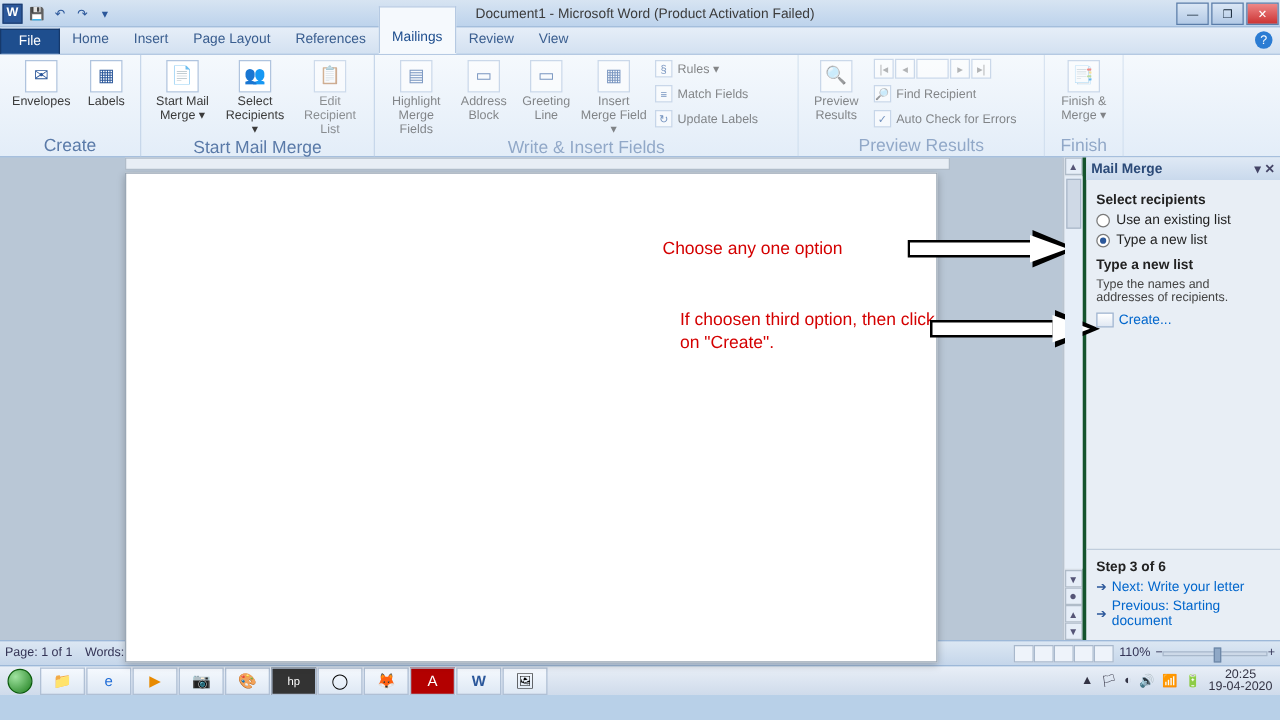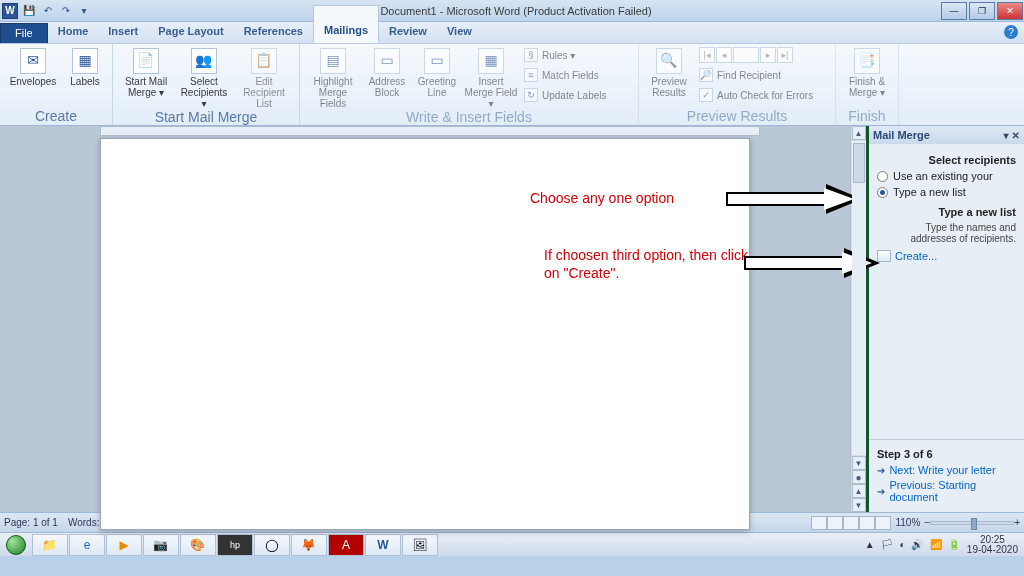--- a/index.html
+++ b/index.html
@@ -18,7 +18,7 @@
   
   .tabrow{ height:22px; background:linear-gradient(#e6eef8,#d3e1f1); display:flex; align-items:flex-end; font-size:11px; border-bottom:1px solid #b5c9e2; position:relative;}
   .file-tab{ background:#1e4e8e;color:#fff;padding:3px 14px;height:20px;border:1px solid #16396b;border-bottom:none;margin-top:44px;}
-  .tab{ padding:18px 10px; color:#395d8f; height:20px;font-weight:bold;}
+  .tab{ padding:18px 10px; color:#395d8f; height:20px;}
   .tab.active{ background:#f5f9fd; border:1px solid #b5c9e2; border-bottom:1px solid #f5f9fd; color:#1e4e8e;}
   .help-icon{ position:absolute; right:6px; top:3px; width:14px; height:14px; border-radius:50%; background:#2b7cd3;color:#fff;font-size:10px;display:flex;align-items:center;justify-content:center;}
 

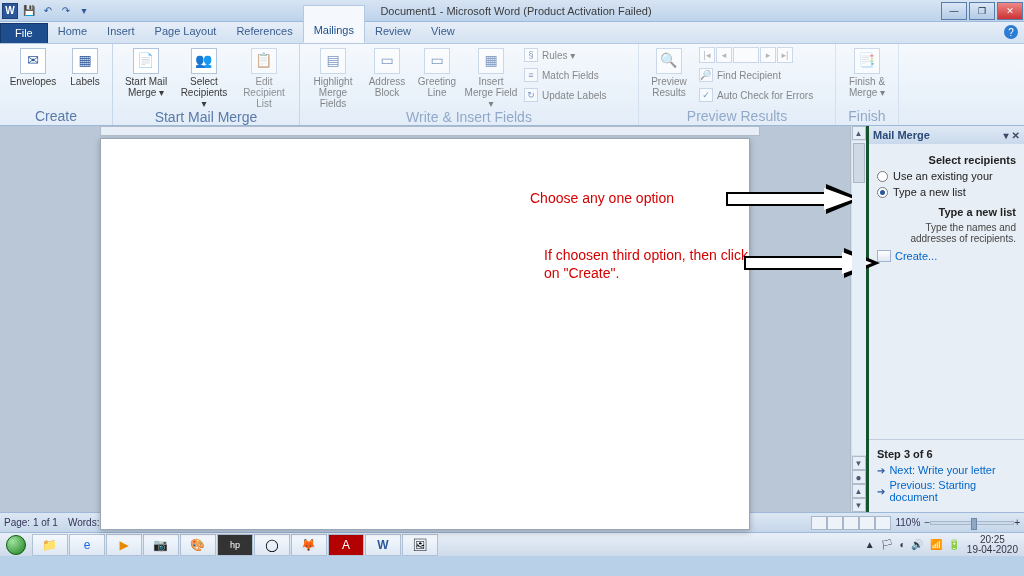--- a/index.html
+++ b/index.html
@@ -49,7 +49,7 @@
   .taskpane{ width:158px; background:#e8eef5; border-left:3px solid #14532d; display:flex; flex-direction:column; font-size:11px; color:#222;}
   .tp-titlebar{ height:18px; background:linear-gradient(#dfe9f5,#c9d9ec); display:flex; align-items:center; padding:0 4px; font-weight:bold; color:#2b4a78; justify-content:space-between;}
   .tp-titlebar .xbtn{ font-size:10px; color:#446;}
-  .tp-body{ padding:6px 8px; flex:1; position:relative;text-align:right;}
+  .tp-body{ padding:6px 8px; flex:1; position:relative;}
   .tp-h{ font-weight:bold; margin:4px 0 4px 0; font-size:11px;}
   .radio-row{ display:flex; align-items:center; gap:5px; margin:4px 0;}
   .radio{ width:11px;height:11px;border:1px solid #7a7a7a;border-radius:50%;display:flex;align-items:center;justify-content:center;background:#fff;}

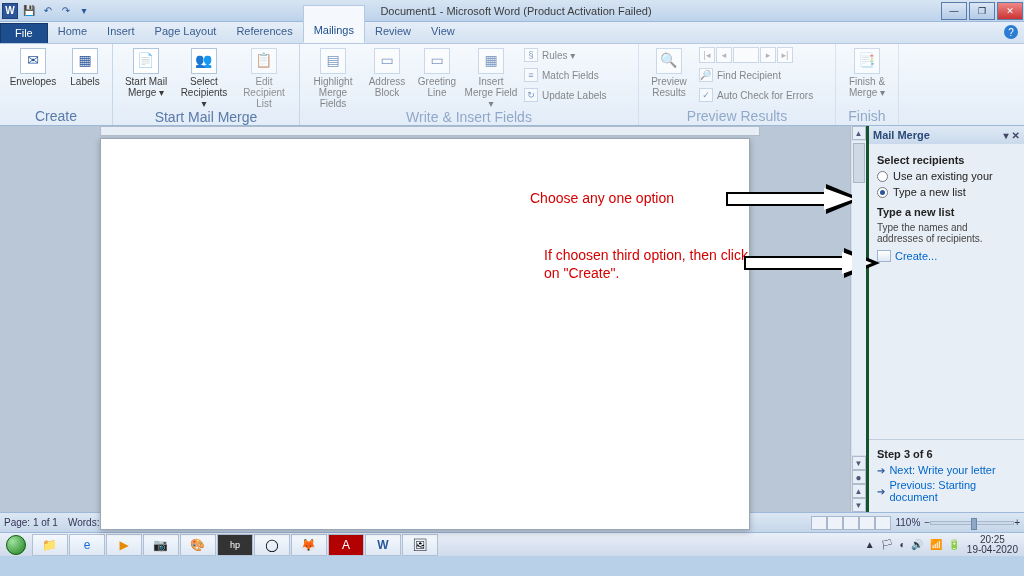--- a/index.html
+++ b/index.html
@@ -262,7 +262,7 @@
       <div class="tp-h">Select recipients</div>
       <div class="radio-row">
           <div class="radio"></div>
-          <span>Use an existing your</span>
+          <span>Use an existing list</span>
         </div>
       <div class="radio-row">
           <div class="radio sel"></div>

